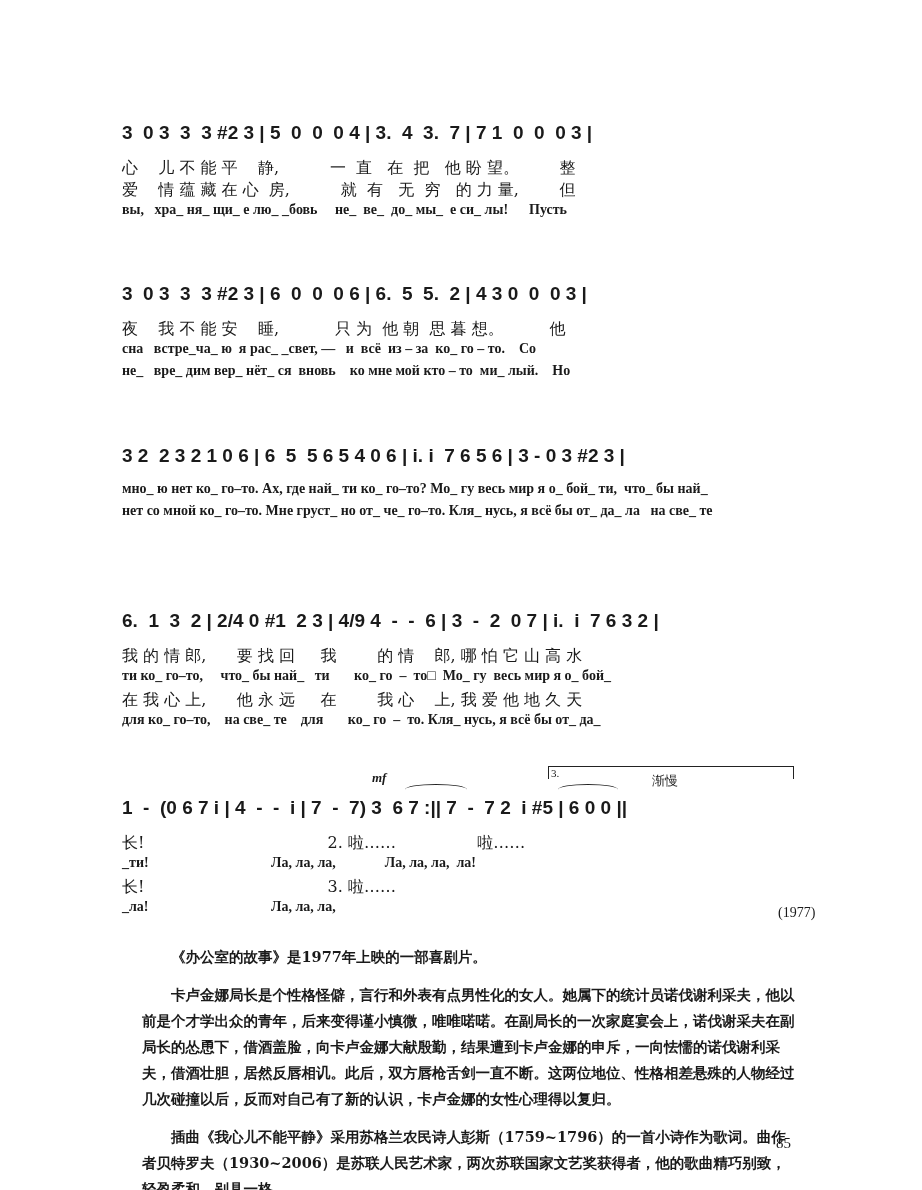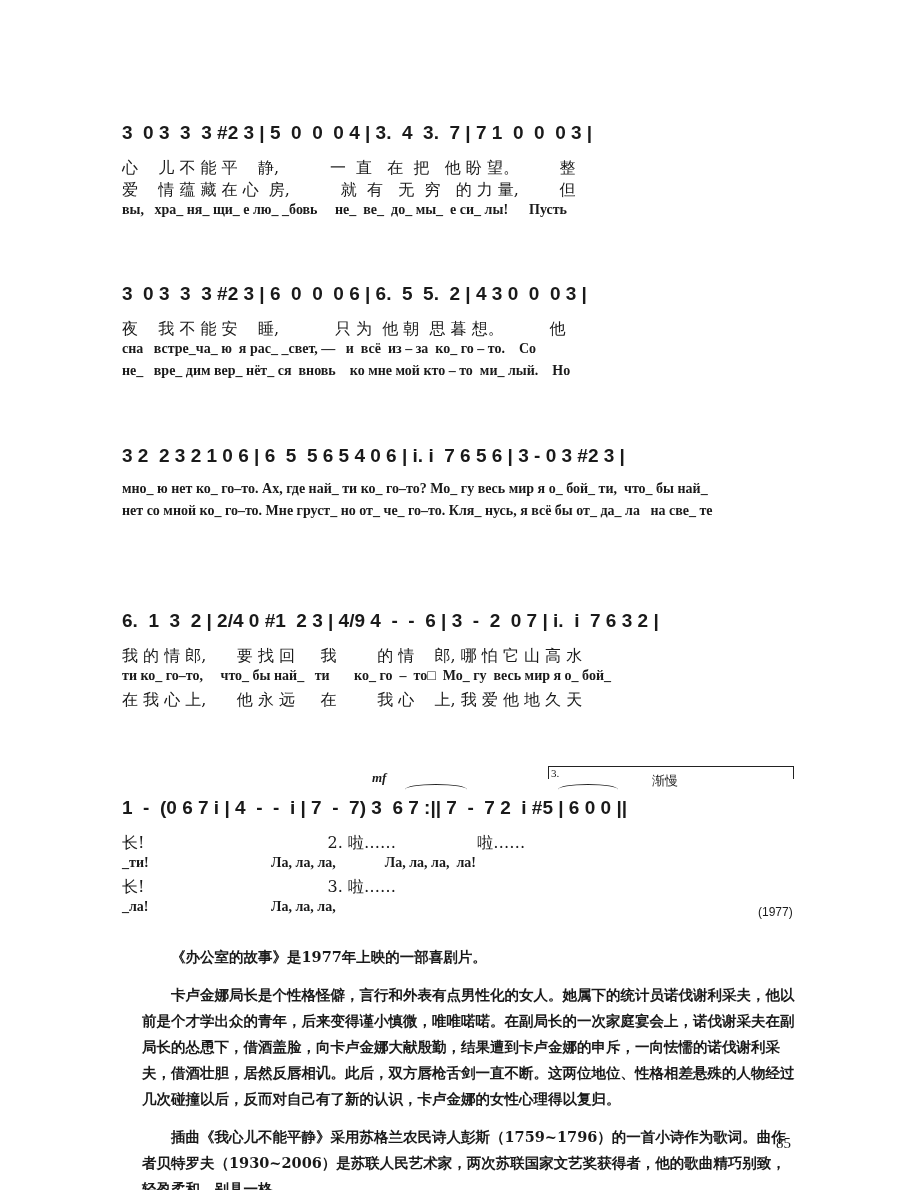--- a/index.html
+++ b/index.html
@@ -51,6 +51,7 @@
   <div class="lyr zh">我 的 情 郎,      要 找 回     我        的 情    郎, 哪 怕 它 山 高 水</div>
   <div class="lyr ru">ти ко_ го–то,     что_ бы най_   ти       ко_ го  –  то□  Мо_ гу  весь мир я о_ бой_</div>
   <div class="lyr zh">在 我 心 上,      他 永 远     在        我 心    上, 我 爱 他 地 久 天</div>
+  <div class="lyr ru">для ко_ го–то,    на све_ те    для       ко_ го  –  то. Кля_ нусь, я всё бы от_ да_</div>
 </div>
 
 <div class="volta">

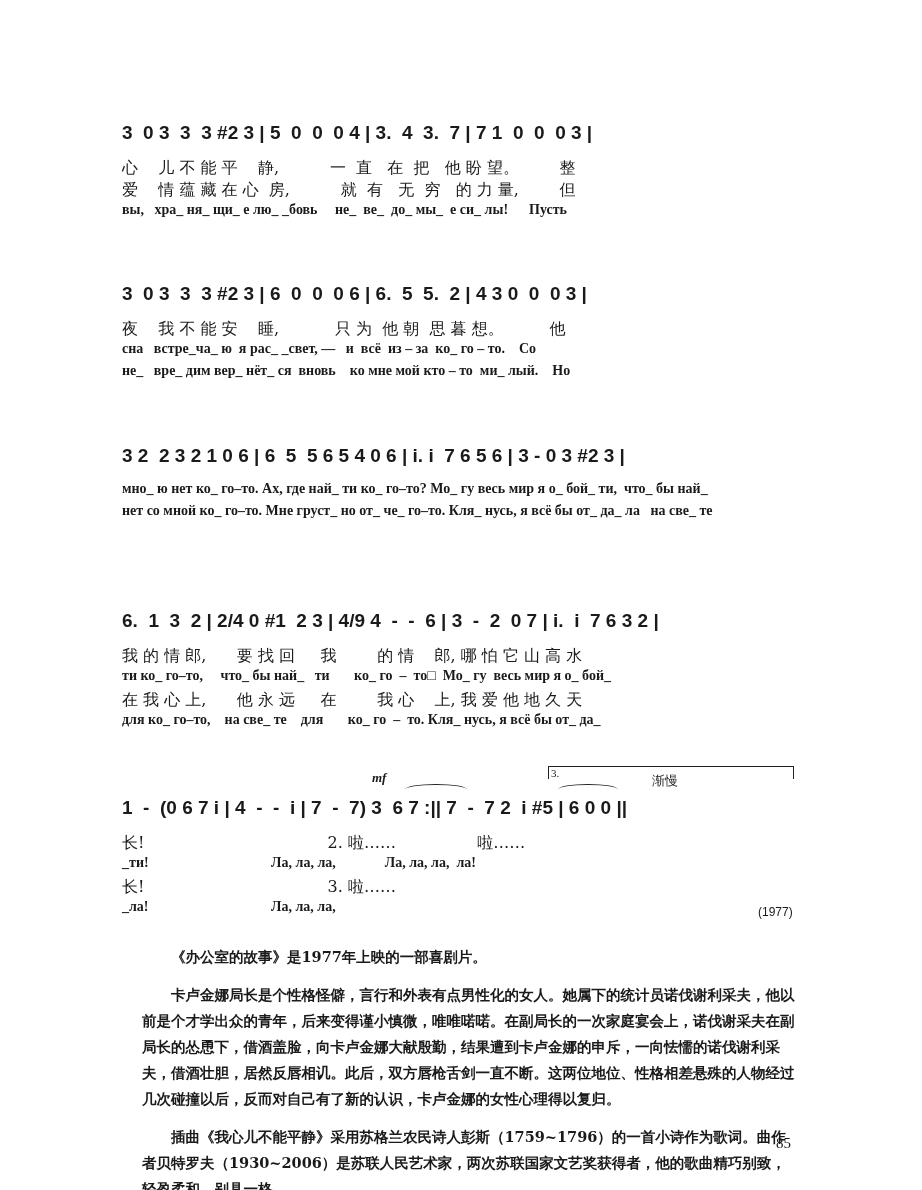--- a/index.html
+++ b/index.html
@@ -12,7 +12,7 @@
   .para{position:absolute;left:130px;width:680px;font-size:14.5px;line-height:26px;font-family:"DejaVu Serif",serif;}
   .para p{margin:12px;text-indent:2em;font-weight:bold;}
   .pageno{position:absolute;left:776px;top:1135px;font-family:"Liberation Serif",serif;font-size:15px;}
-  .year{position:absolute;left:758px;top:905px;font-family:Liberation Sans, sans-serif;font-size:12px;}
+  .year{position:absolute;left:778px;top:905px;font-family:Liberation Serif, serif;font-size:14px;}
   .volta{position:absolute;left:548px;top:766px;width:244px;height:12px;border-top:1.5px solid #222;border-left:1.5px solid #222;border-right:1.5px solid #222;}
   .volta span{position:absolute;left:2px;top:0;font-size:11px;font-family:"Liberation Serif",serif;}
   .tempo{position:absolute;left:652px;top:772px;font-size:13px;font-family:"DejaVu Sans",sans-serif;}

